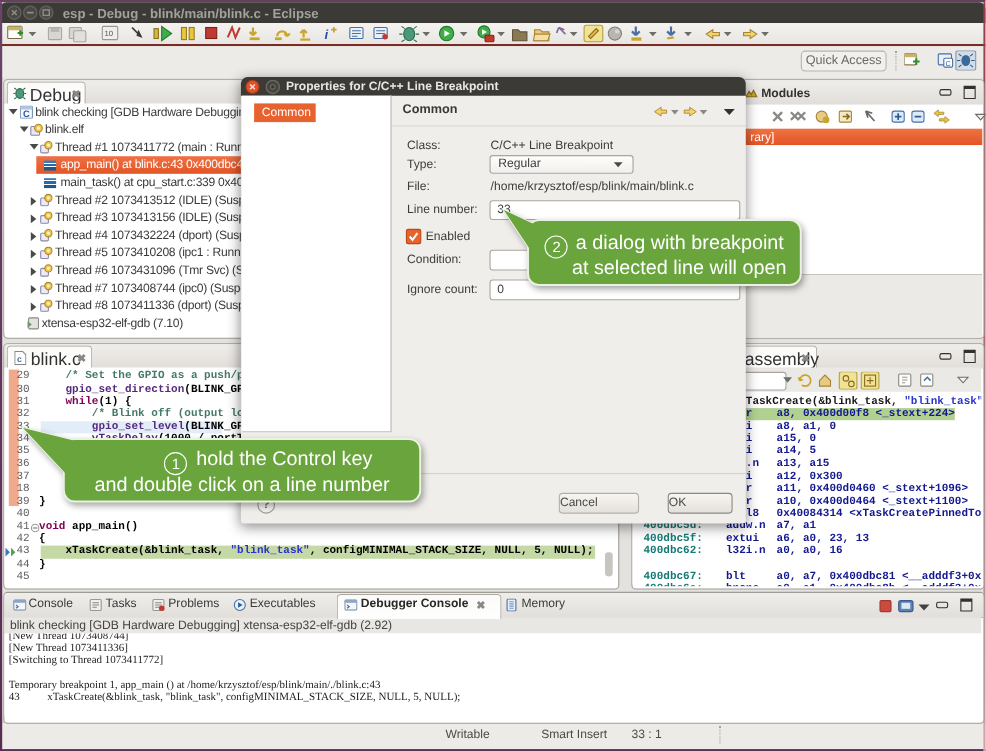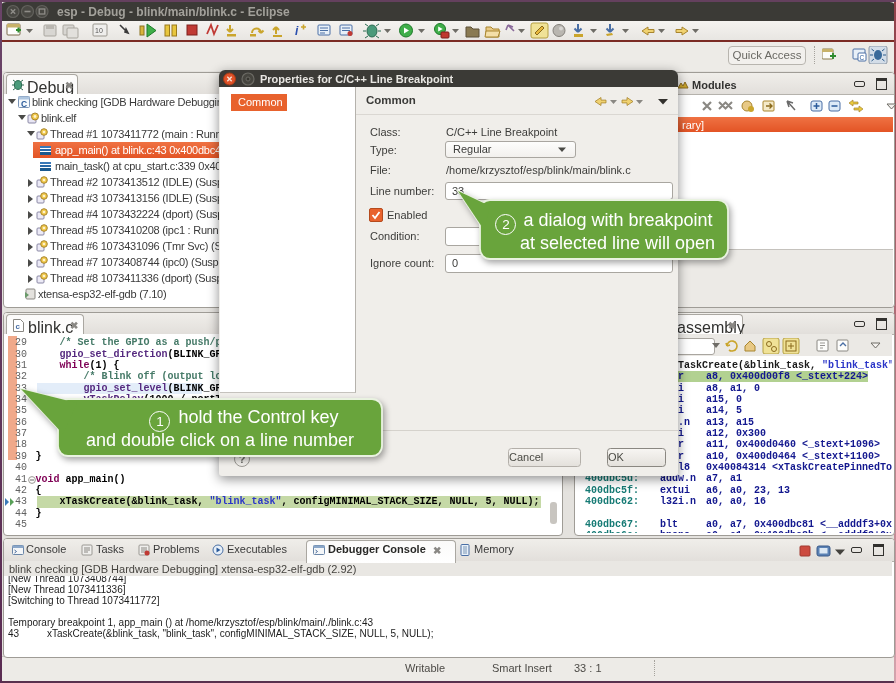--- a/index.html
+++ b/index.html
@@ -6,7 +6,7 @@
 body{width:896px;height:683px;position:relative;overflow:hidden;background:#e7e5e1;font-family:"Liberation Sans",sans-serif}
 .ab{position:absolute}
 .mono{font-family:"Liberation Mono",monospace;font-size:10px;font-weight:bold;white-space:pre;line-height:11.35px}
-.cmono{font-family:Liberation Sans, sans-serif;font-size:10px;white-space:pre;line-height:11px}
+.cmono{font-family:Liberation Serif, serif;font-size:10px;white-space:pre;line-height:11px}
 .s11{font-size:11px;color:#3c3c3c;white-space:nowrap}
 .panel{position:absolute;background:#fff;border:1px solid #9f9c96;border-radius:4px}
 .tabbar{position:absolute;left:0;right:0;top:0;height:21px;background:linear-gradient(#f0eeea,#e2dfdb);border-bottom:1px solid #b5b2ac;border-radius:3px 3px 0 0}

